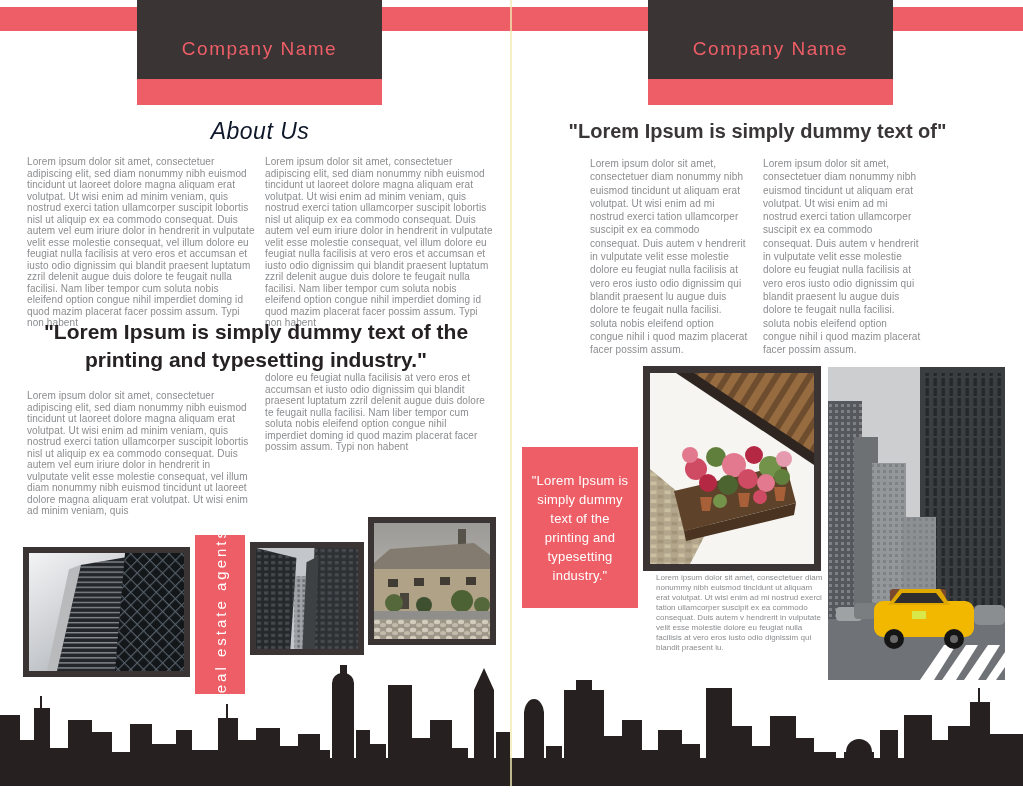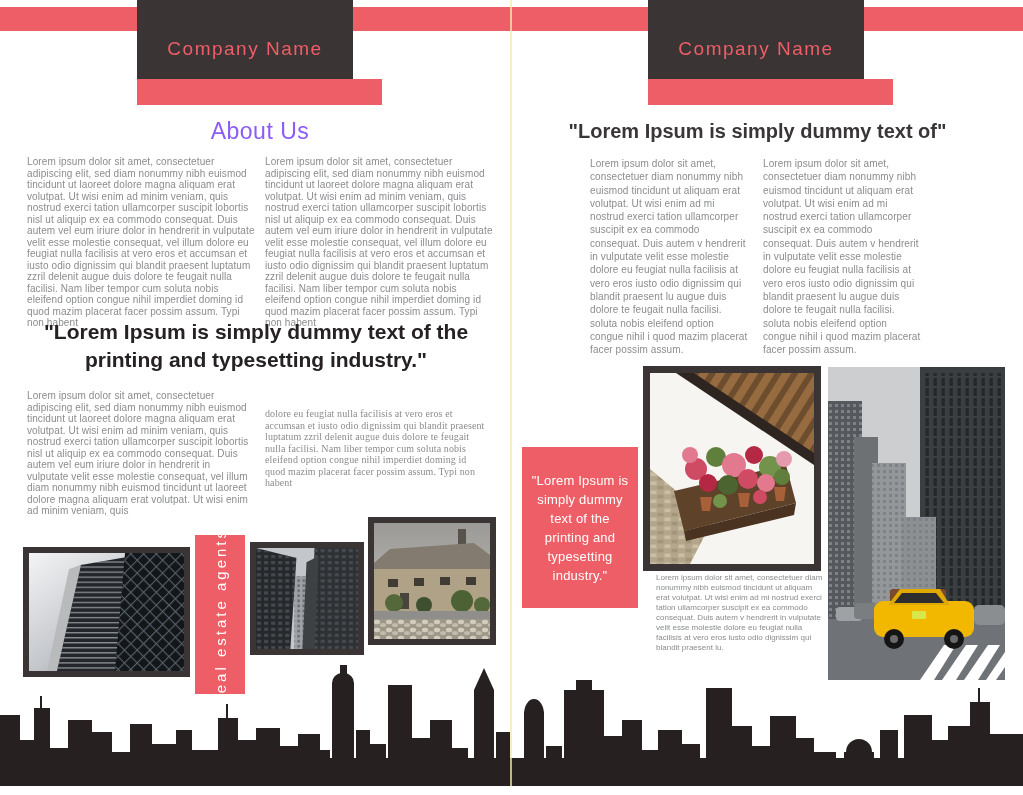--- a/index.html
+++ b/index.html
@@ -12,7 +12,7 @@
   .abs{position:absolute;}
   
   .top-bar{left:0;top:7px;width:1023px;height:24px;background:var(--coral,#ee5e66);}
-  .brand-box{top:0;width:216px;height:79px;background:var(--dark,#3a3435);
+  .brand-box{top:0;width:245px;height:79px;background:var(--dark,#3a3435);
     display:flex;align-items:center;justify-content:center;}
   .brand-box .brand-label{color:var(--coral,#ee5e66);font-size:19px;letter-spacing:1.5px;padding-top:18px;}
   .brand-under{top:79px;width:245px;height:26px;background:var(--coral,#ee5e66);}

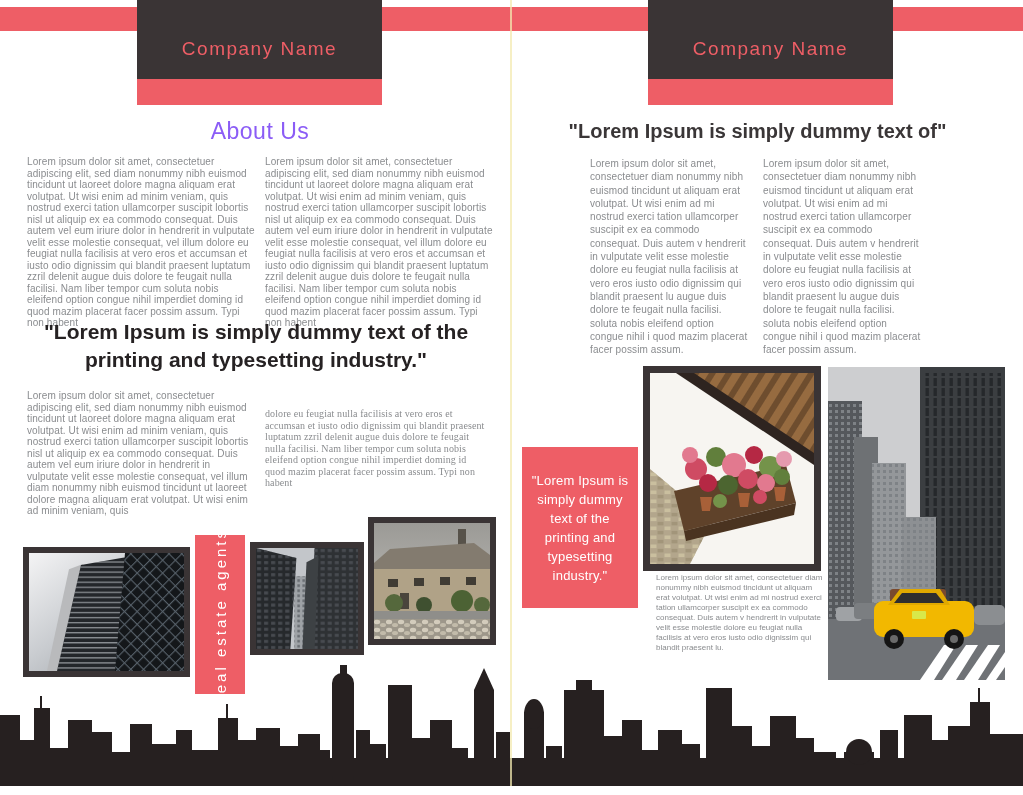--- a/index.html
+++ b/index.html
@@ -17,7 +17,7 @@
   .brand-box .brand-label{color:var(--coral,#ee5e66);font-size:19px;letter-spacing:1.5px;padding-top:18px;}
   .brand-under{top:79px;width:245px;height:26px;background:var(--coral,#ee5e66);}
   
-  .h-about{left:60px;top:118px;width:400px;text-align:center;font-size:23px;letter-spacing:.5px;color:#8b5cf6;}
+  .h-about{left:60px;top:118px;width:400px;text-align:center;font-size:23px;letter-spacing:.5px;color:#0f172a;font-style:italic;}
   .h-quote-left{left:30px;top:318px;width:452px;text-align:center;font-size:21px;line-height:28px;font-weight:bold;color:#262223;}
   .h-quote-right{left:530px;top:120px;width:455px;text-align:center;font-size:20px;font-weight:bold;color:#3a3637;}
   

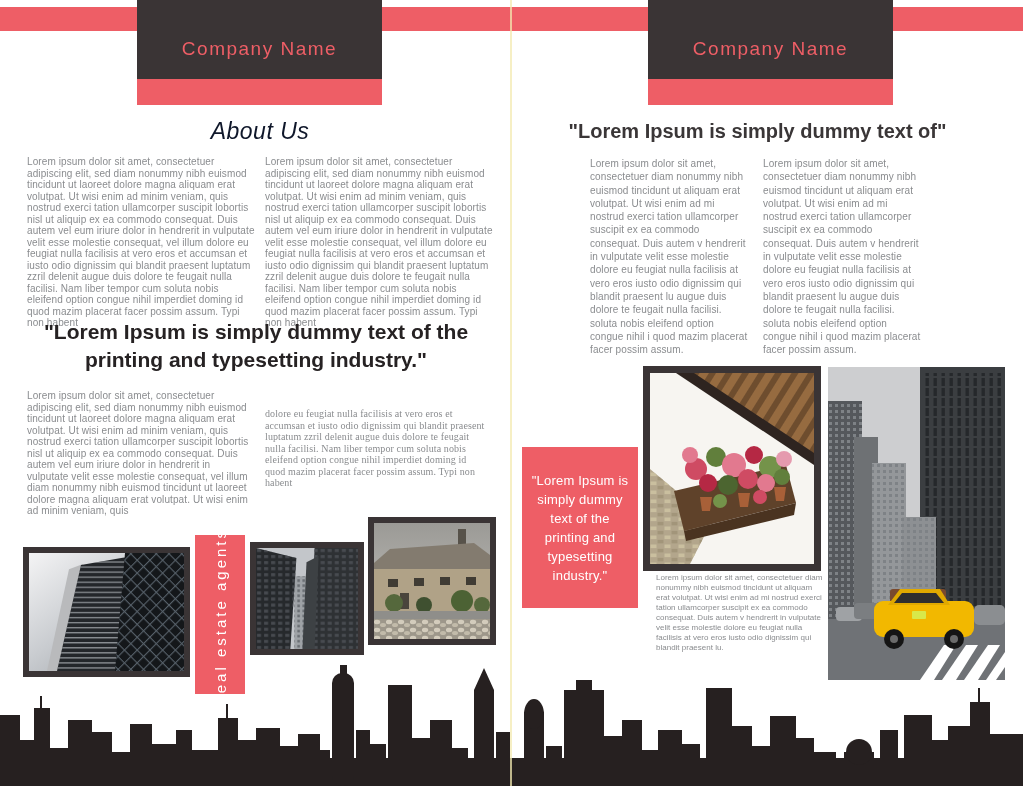--- a/index.html
+++ b/index.html
@@ -25,7 +25,7 @@
   .col-l1{left:27px;top:156px;width:230px;}
   .col-l2{left:265px;top:156px;width:230px;}
   .col-l3{left:27px;top:390px;width:222px;}
-  .col-l4{left:265px;top:408px;width:222px;font-family:Liberation Serif, serif;}
+  .col-l4{left:265px;top:372px;width:222px;}
   .col-r{font-size:10px;line-height:13.3px;}
   .col-r1{left:590px;top:157px;width:160px;}
   .col-r2{left:763px;top:157px;width:160px;}

